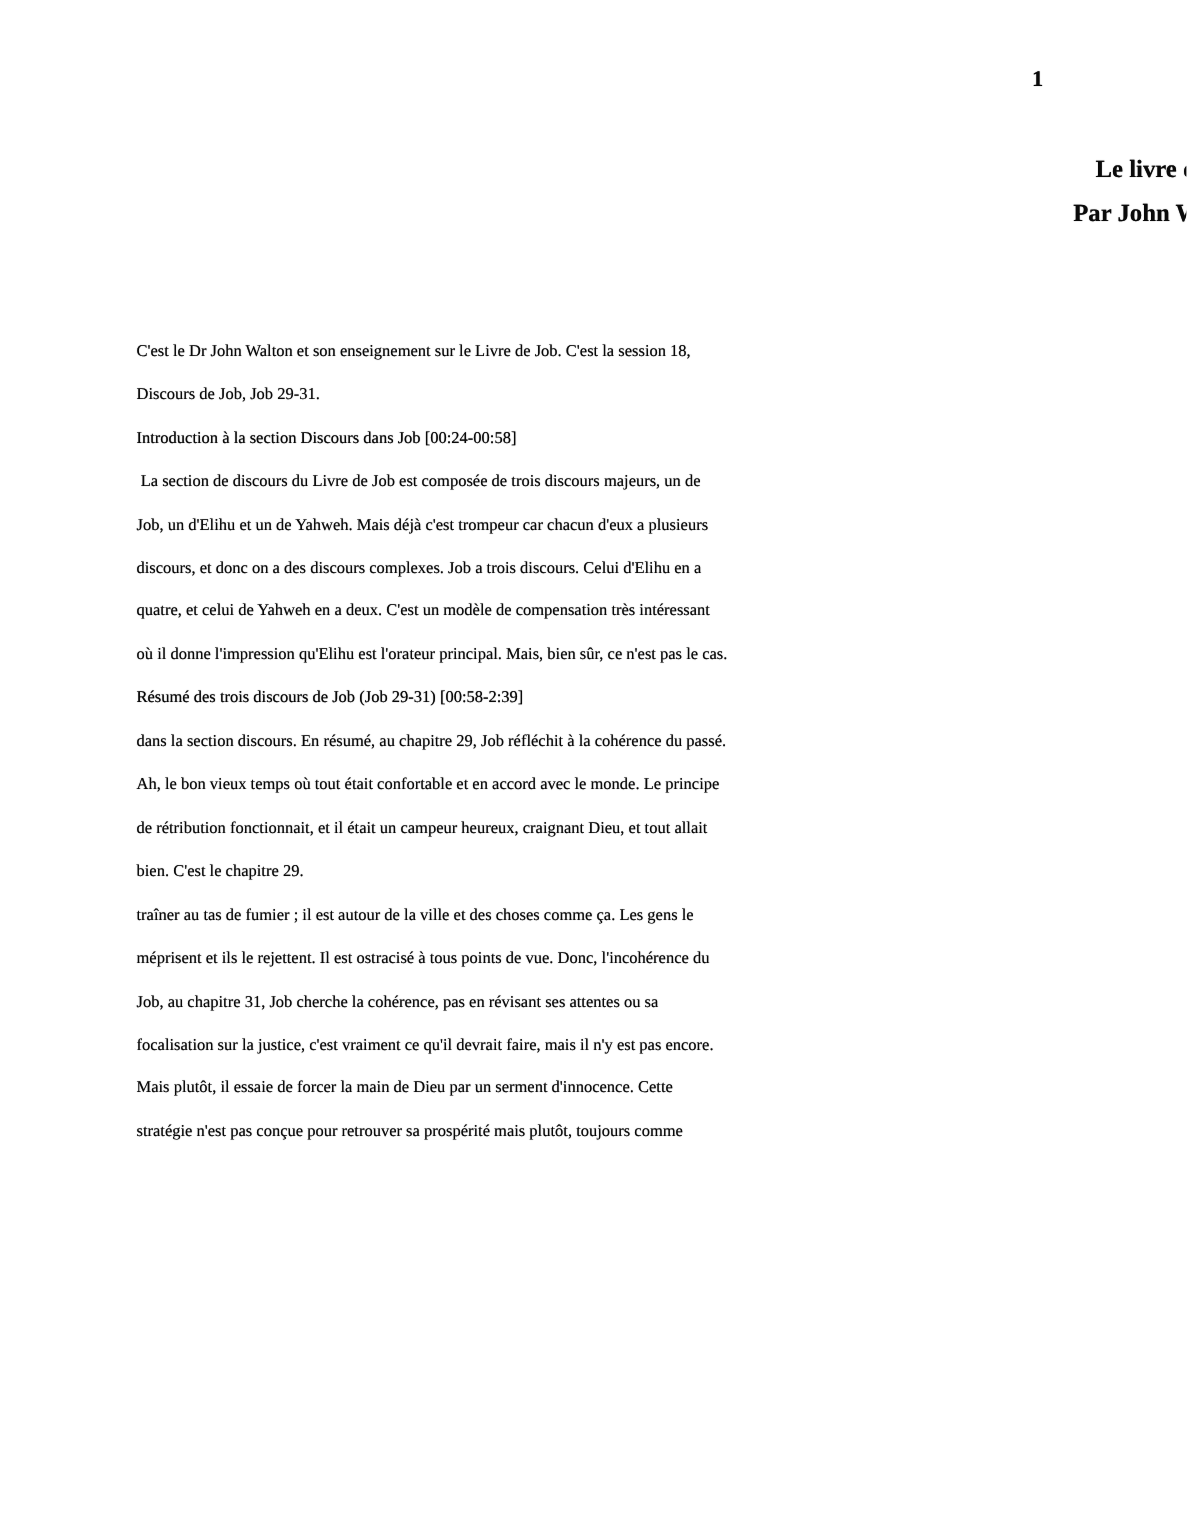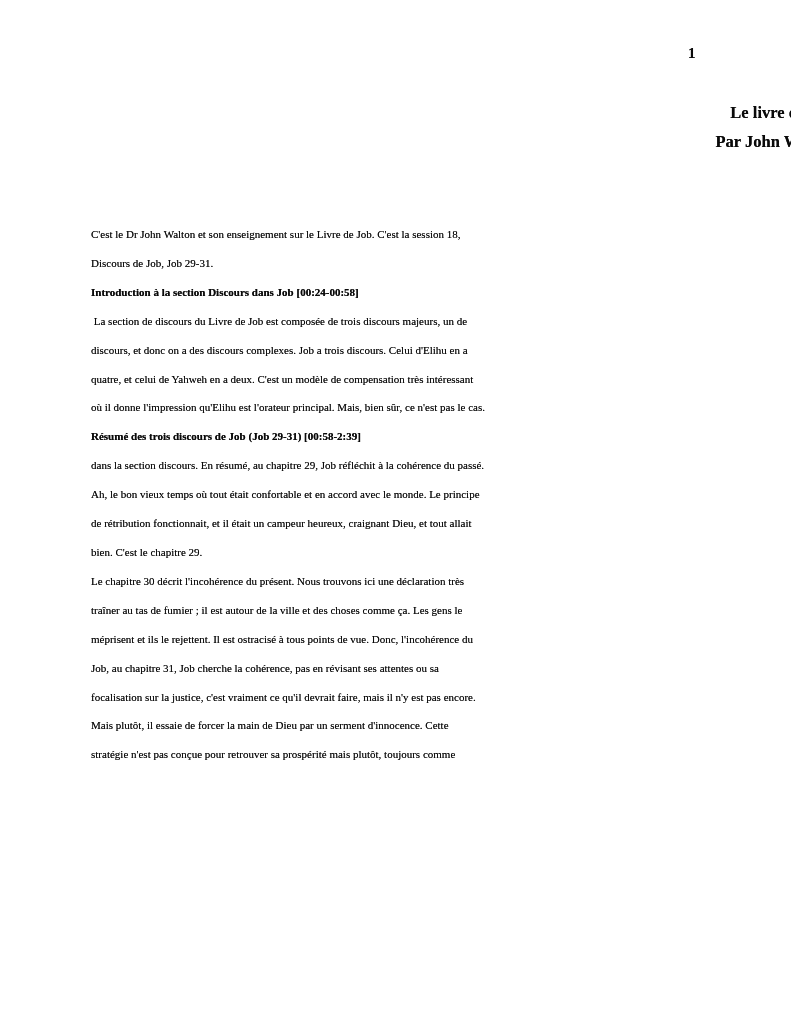--- a/index.html
+++ b/index.html
@@ -51,7 +51,7 @@
     min-height: 28.9px;
   }
   .line.heading {
-    font-weight: 700;
+    font-weight: 400;
     text-shadow: 0 0 0.6px rgba(0,0,0,0.8);
   }
 </style>

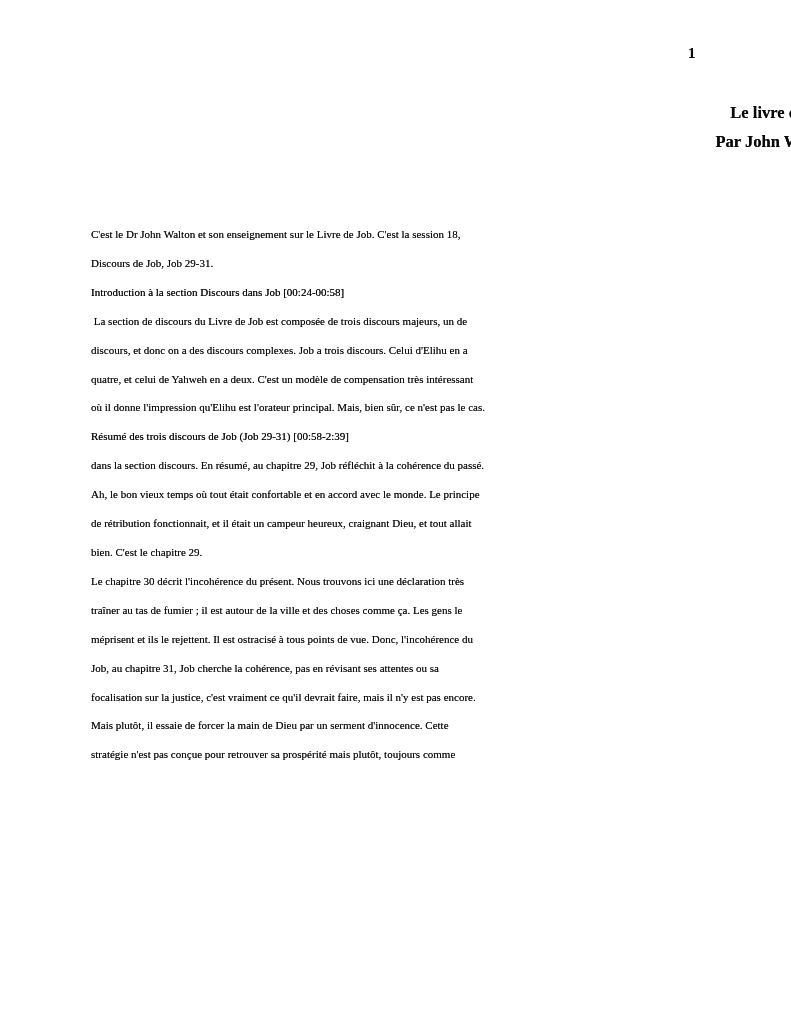--- a/index.html
+++ b/index.html
@@ -72,6 +72,7 @@
     <div class="line">Discours de Job, Job 29-31.</div>
     <div class="line heading">Introduction à la section Discours dans Job [00:24-00:58]</div>
     <div class="line"> La section de discours du Livre de Job est composée de trois discours majeurs, un de</div>
+    <div class="line">Job, un d'Elihu et un de Yahweh. Mais déjà c'est trompeur car chacun d'eux a plusieurs</div>
     <div class="line">discours, et donc on a des discours complexes. Job a trois discours. Celui d'Elihu en a</div>
     <div class="line">quatre, et celui de Yahweh en a deux. C'est un modèle de compensation très intéressant</div>
     <div class="line">où il donne l'impression qu'Elihu est l'orateur principal. Mais, bien sûr, ce n'est pas le cas.</div>

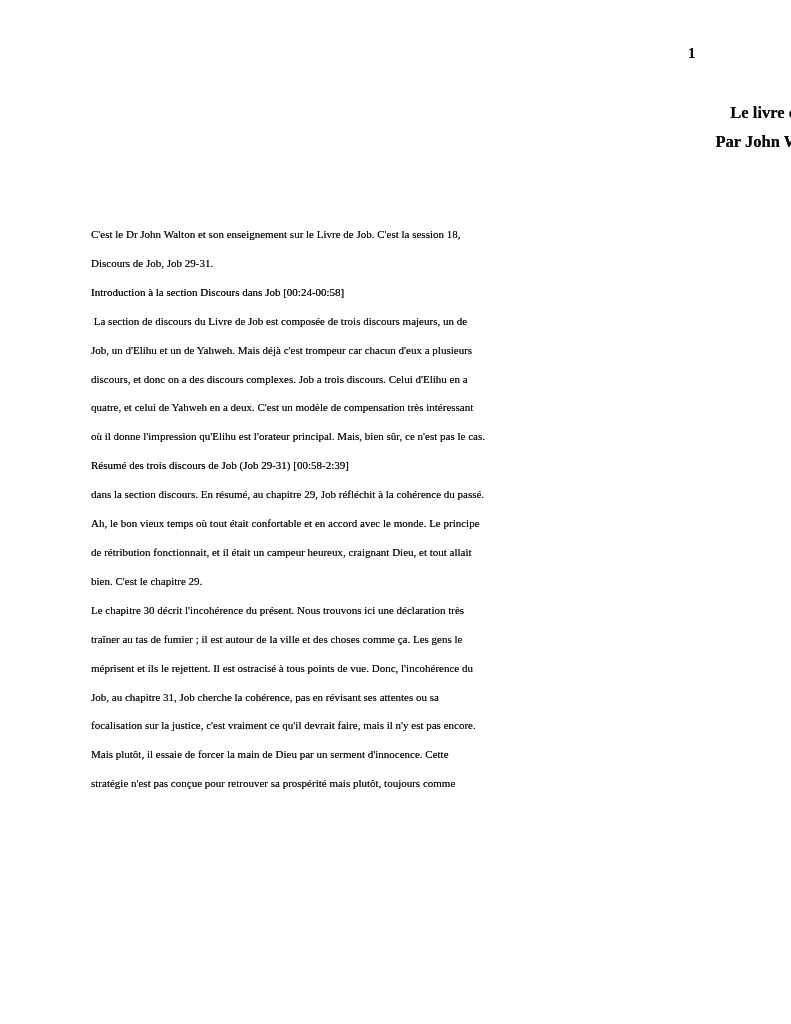--- a/index.html
+++ b/index.html
@@ -81,7 +81,6 @@
     <div class="line">Ah, le bon vieux temps où tout était confortable et en accord avec le monde. Le principe</div>
     <div class="line">de rétribution fonctionnait, et il était un campeur heureux, craignant Dieu, et tout allait</div>
     <div class="line">bien. C'est le chapitre 29.</div>
-    <div class="line">Le chapitre 30 décrit l'incohérence du présent. Nous trouvons ici une déclaration très</div>
     <div class="line">traîner au tas de fumier ; il est autour de la ville et des choses comme ça. Les gens le</div>
     <div class="line">méprisent et ils le rejettent. Il est ostracisé à tous points de vue. Donc, l'incohérence du</div>
     <div class="line">Job, au chapitre 31, Job cherche la cohérence, pas en révisant ses attentes ou sa</div>

